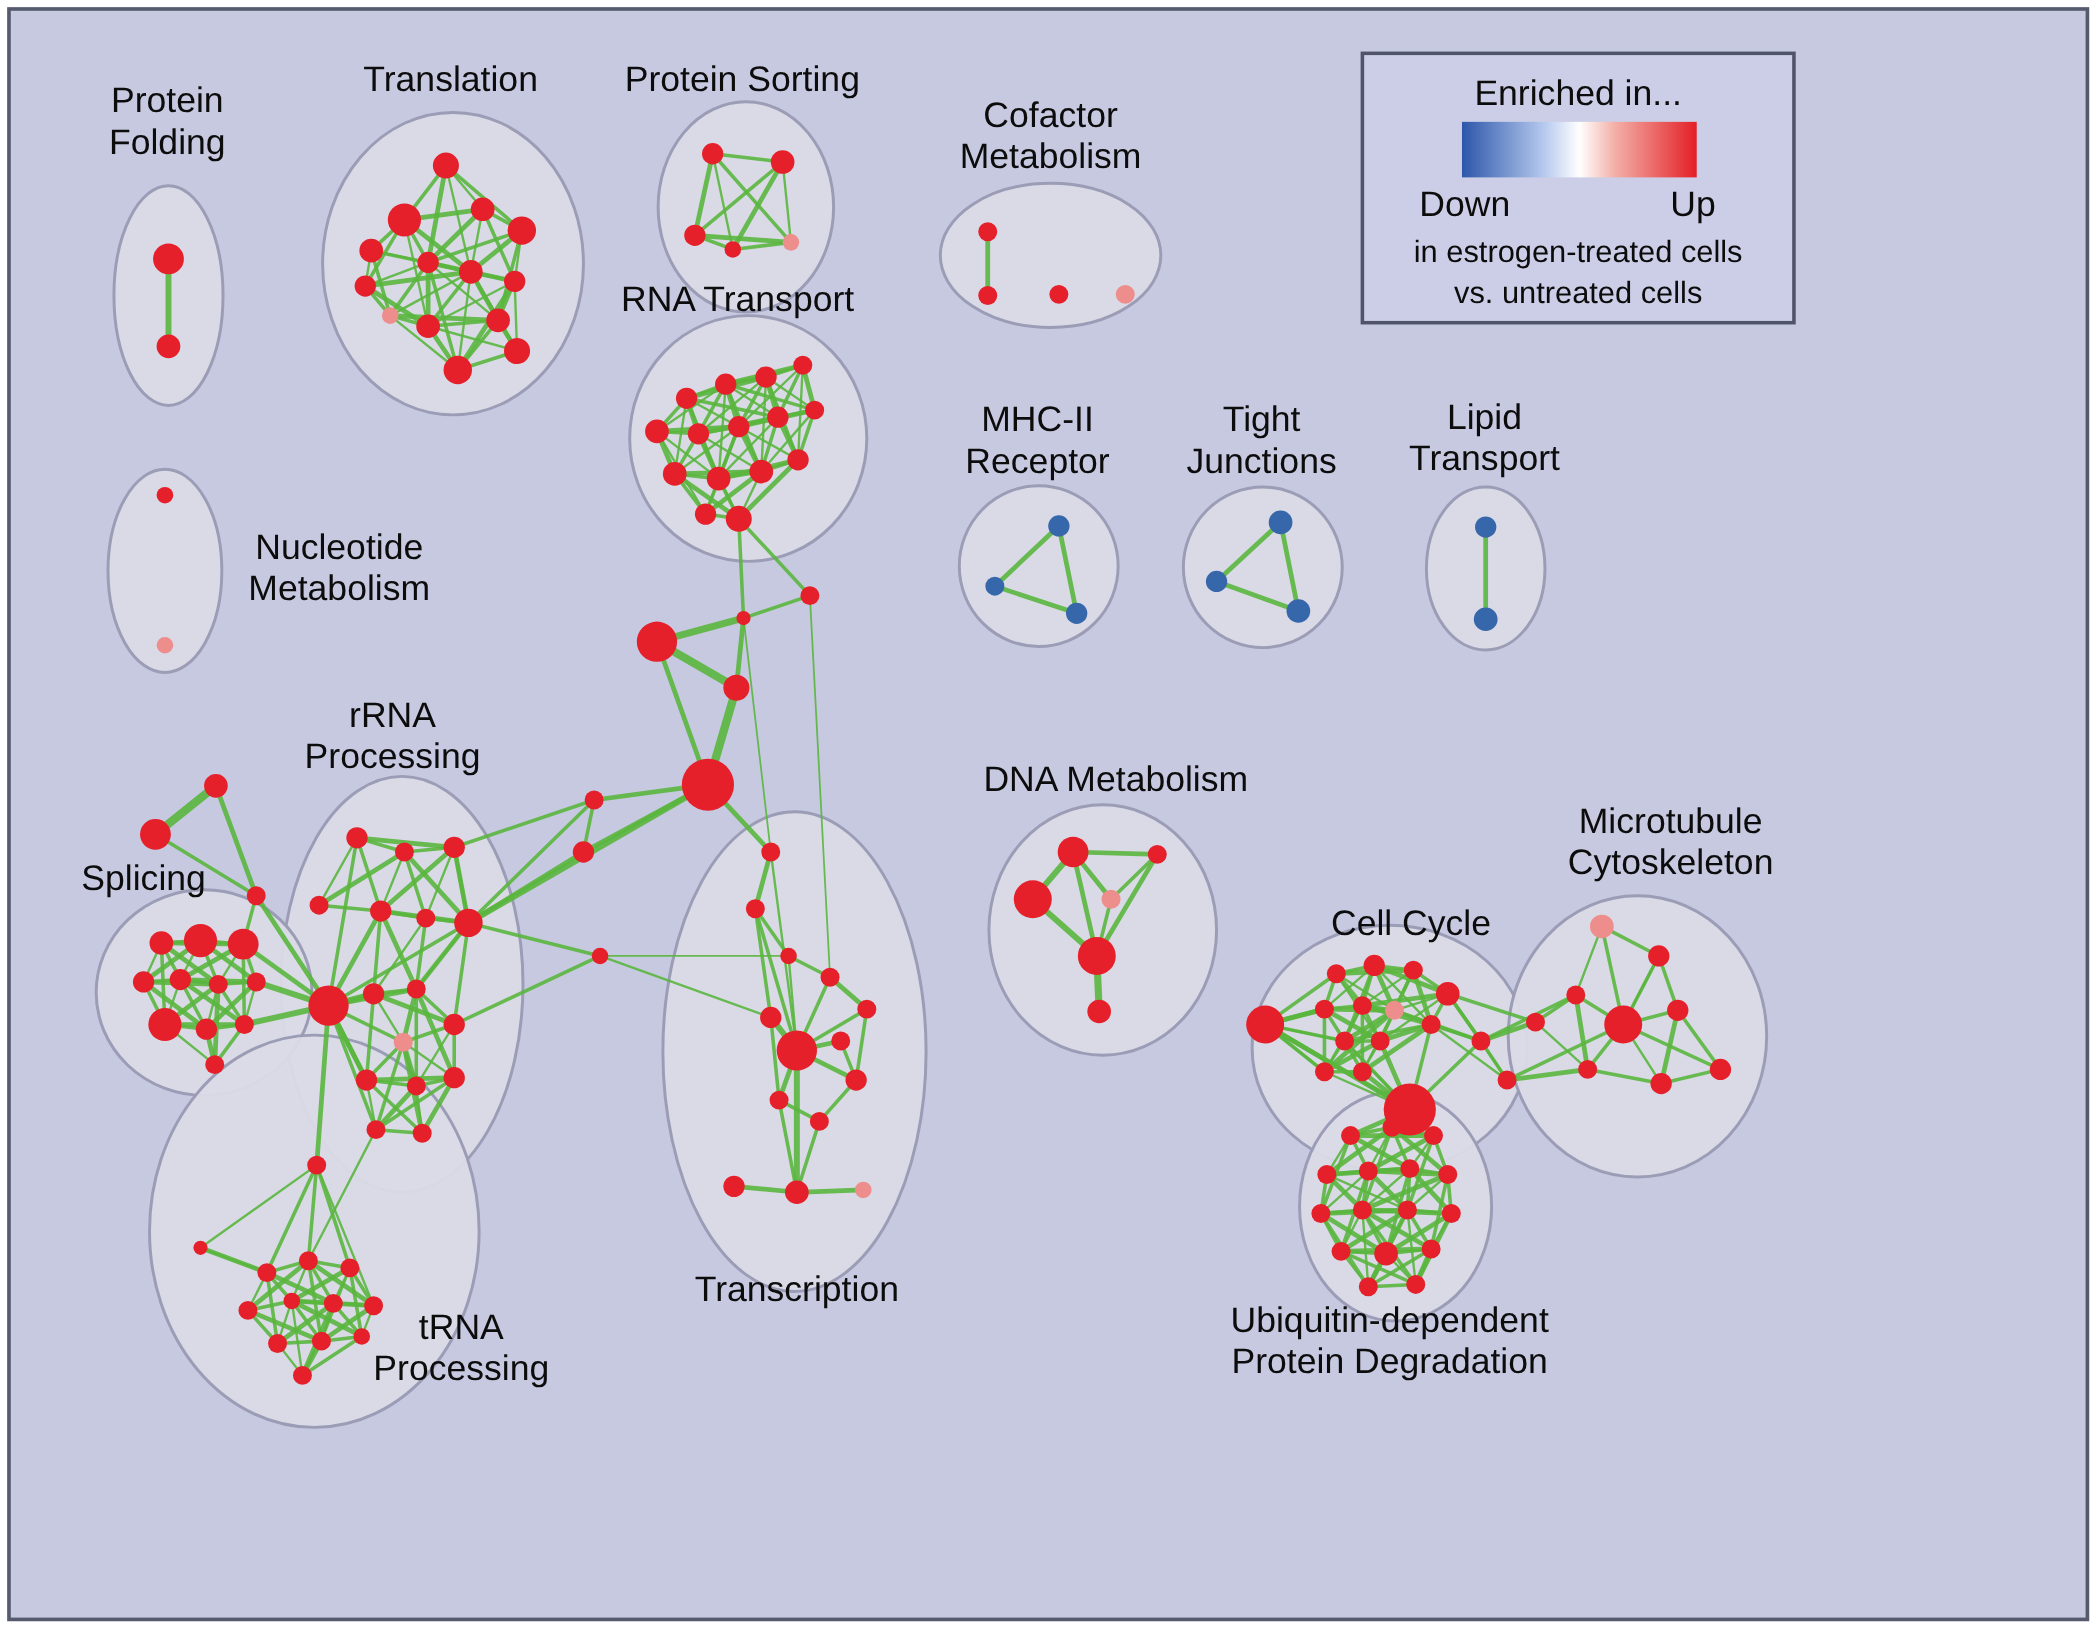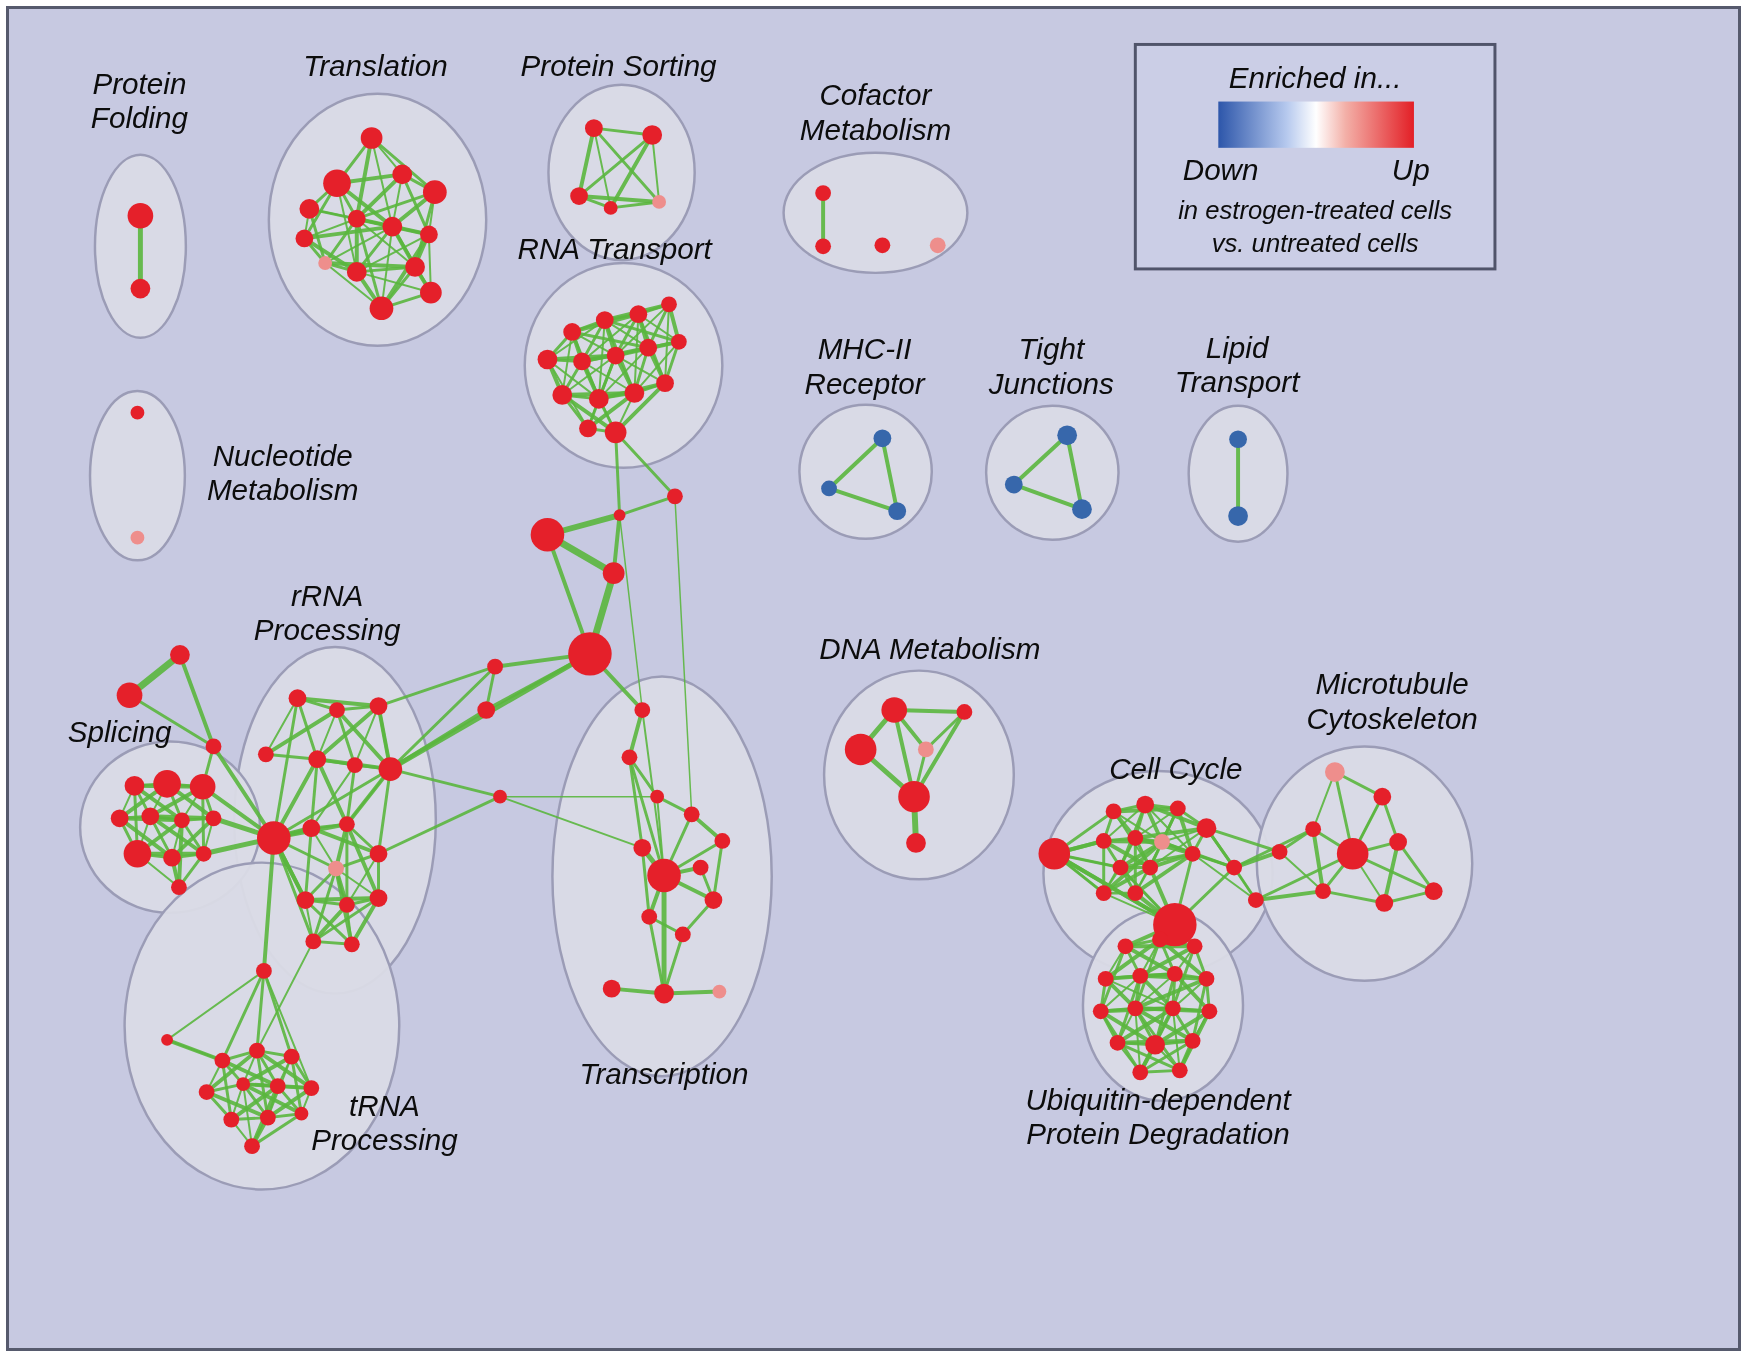--- a/index.html
+++ b/index.html
@@ -14,7 +14,7 @@
 </head>
 <body>
 
-<div id="figure" style="background: rgb(199, 201, 225); font-style: italic;">
+<div id="figure" style="background: rgb(199, 201, 225);">
   <svg viewBox="0 0 1750 1360" preserveAspectRatio="none">
     <defs>
       <linearGradient id="grad" x1="0" y1="0" x2="1" y2="0">

